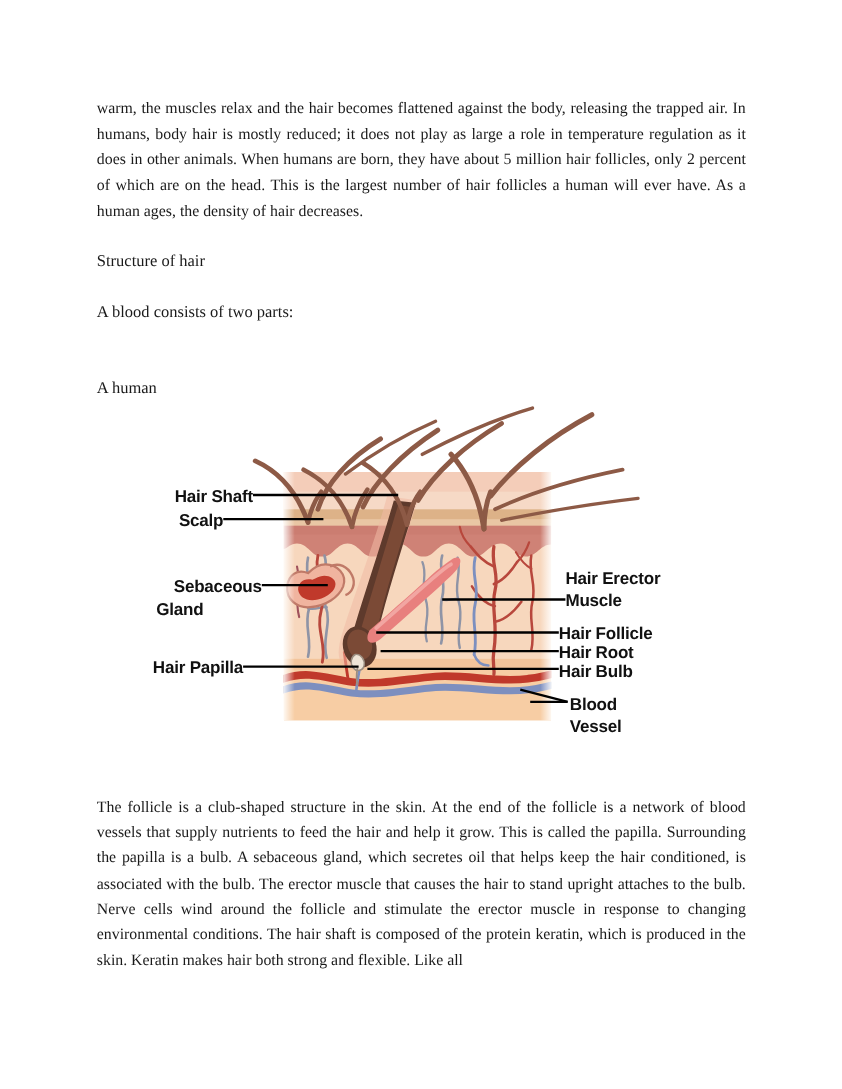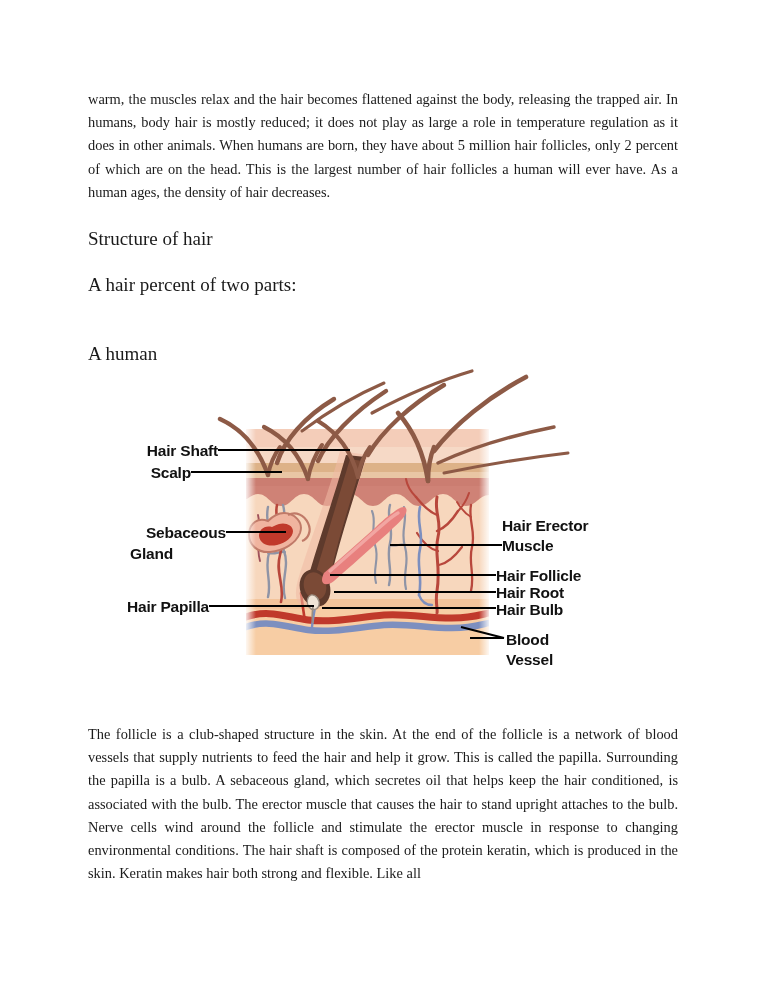--- a/index.html
+++ b/index.html
@@ -41,7 +41,7 @@
   }
   .short-line {
     margin: 0;
-    font-size: 19px;
+    font-size: 15px;
     line-height: 23.2px;
     color: #1a1a1a;
   }

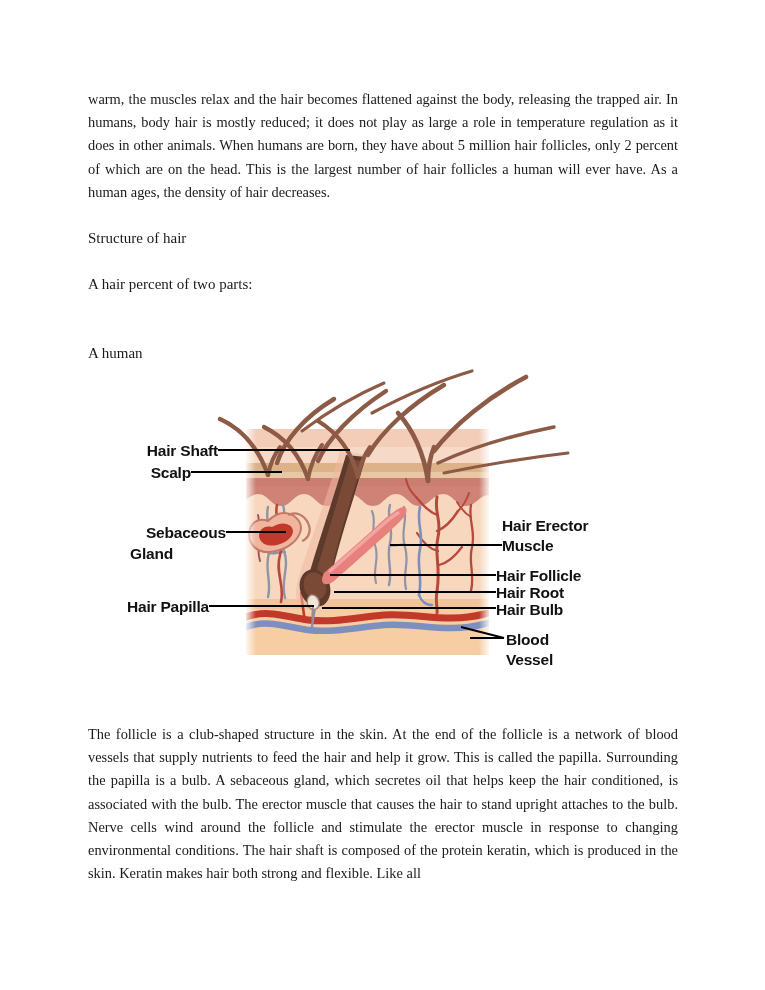--- a/index.html
+++ b/index.html
@@ -86,7 +86,7 @@
     <div class="spacer-sm"></div>
     <p class="short-line">Structure of hair</p>
     <div class="spacer-sm"></div>
-    <p class="short-line">A hair percent of two parts:</p>
+    <p class="short-line">A blood consists of two parts:</p>
     <div class="spacer-sm"></div>
     <div class="spacer-sm"></div>
     <p class="short-line">A human</p>

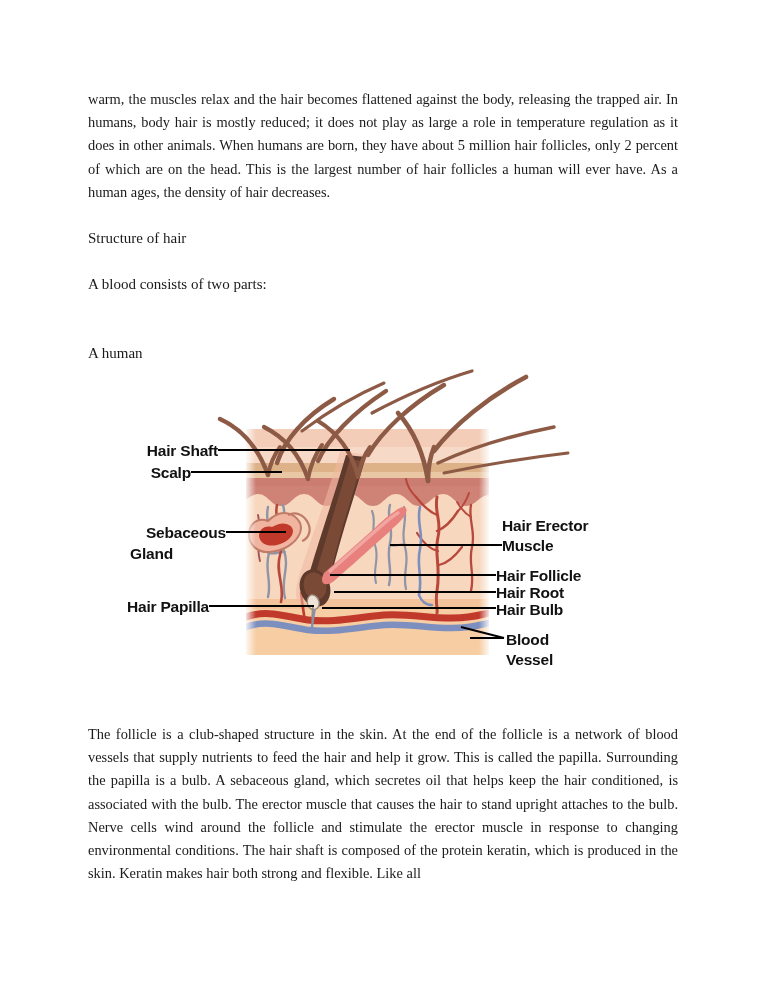--- a/index.html
+++ b/index.html
@@ -50,7 +50,7 @@
   
   .figure {
     position: absolute;
-    left: 72px;
+    left: 84px;
     top: 355px;
     width: 590px;
     height: 330px;

